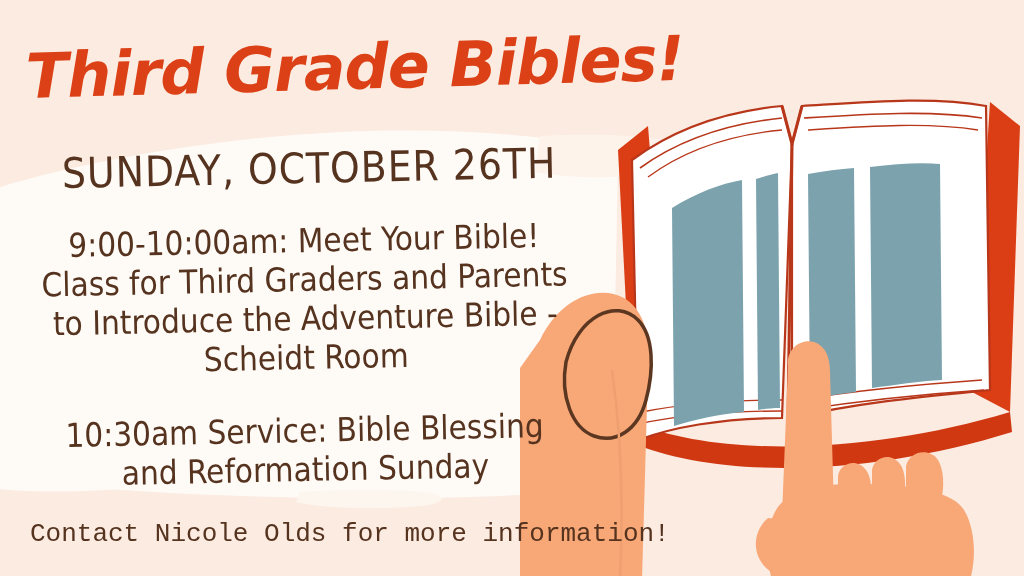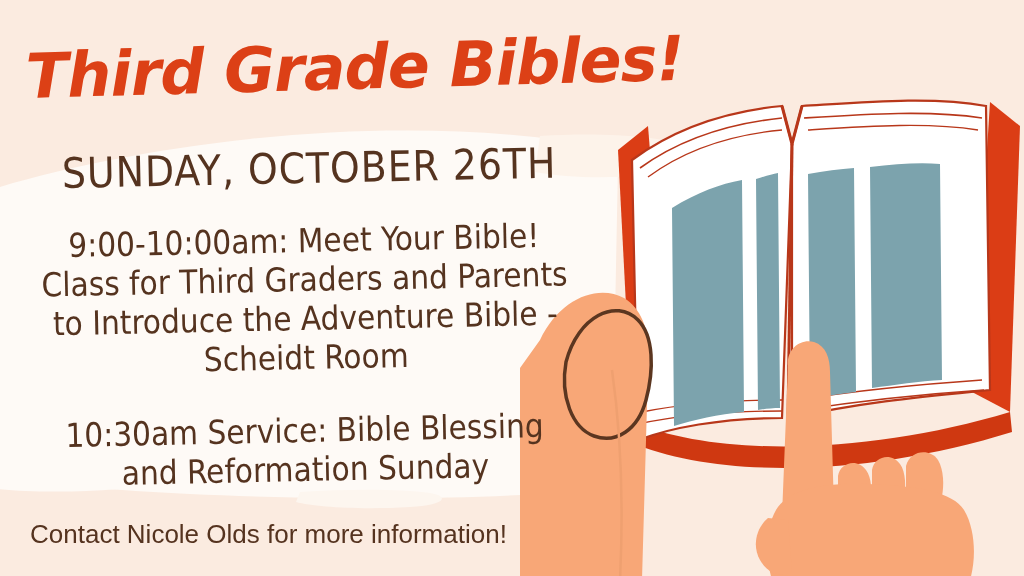--- a/index.html
+++ b/index.html
@@ -68,7 +68,7 @@
   .block2 .l{display:block;white-space:nowrap;}
   .contact{
     position:absolute;left:30px;top:519px;width:560px;
-    font-family:Liberation Sans, sans-serif;
+    font-family:Liberation Mono, monospace;
     font-size:26px;line-height:1.2;
     color:#55331f;
     white-space:nowrap;

